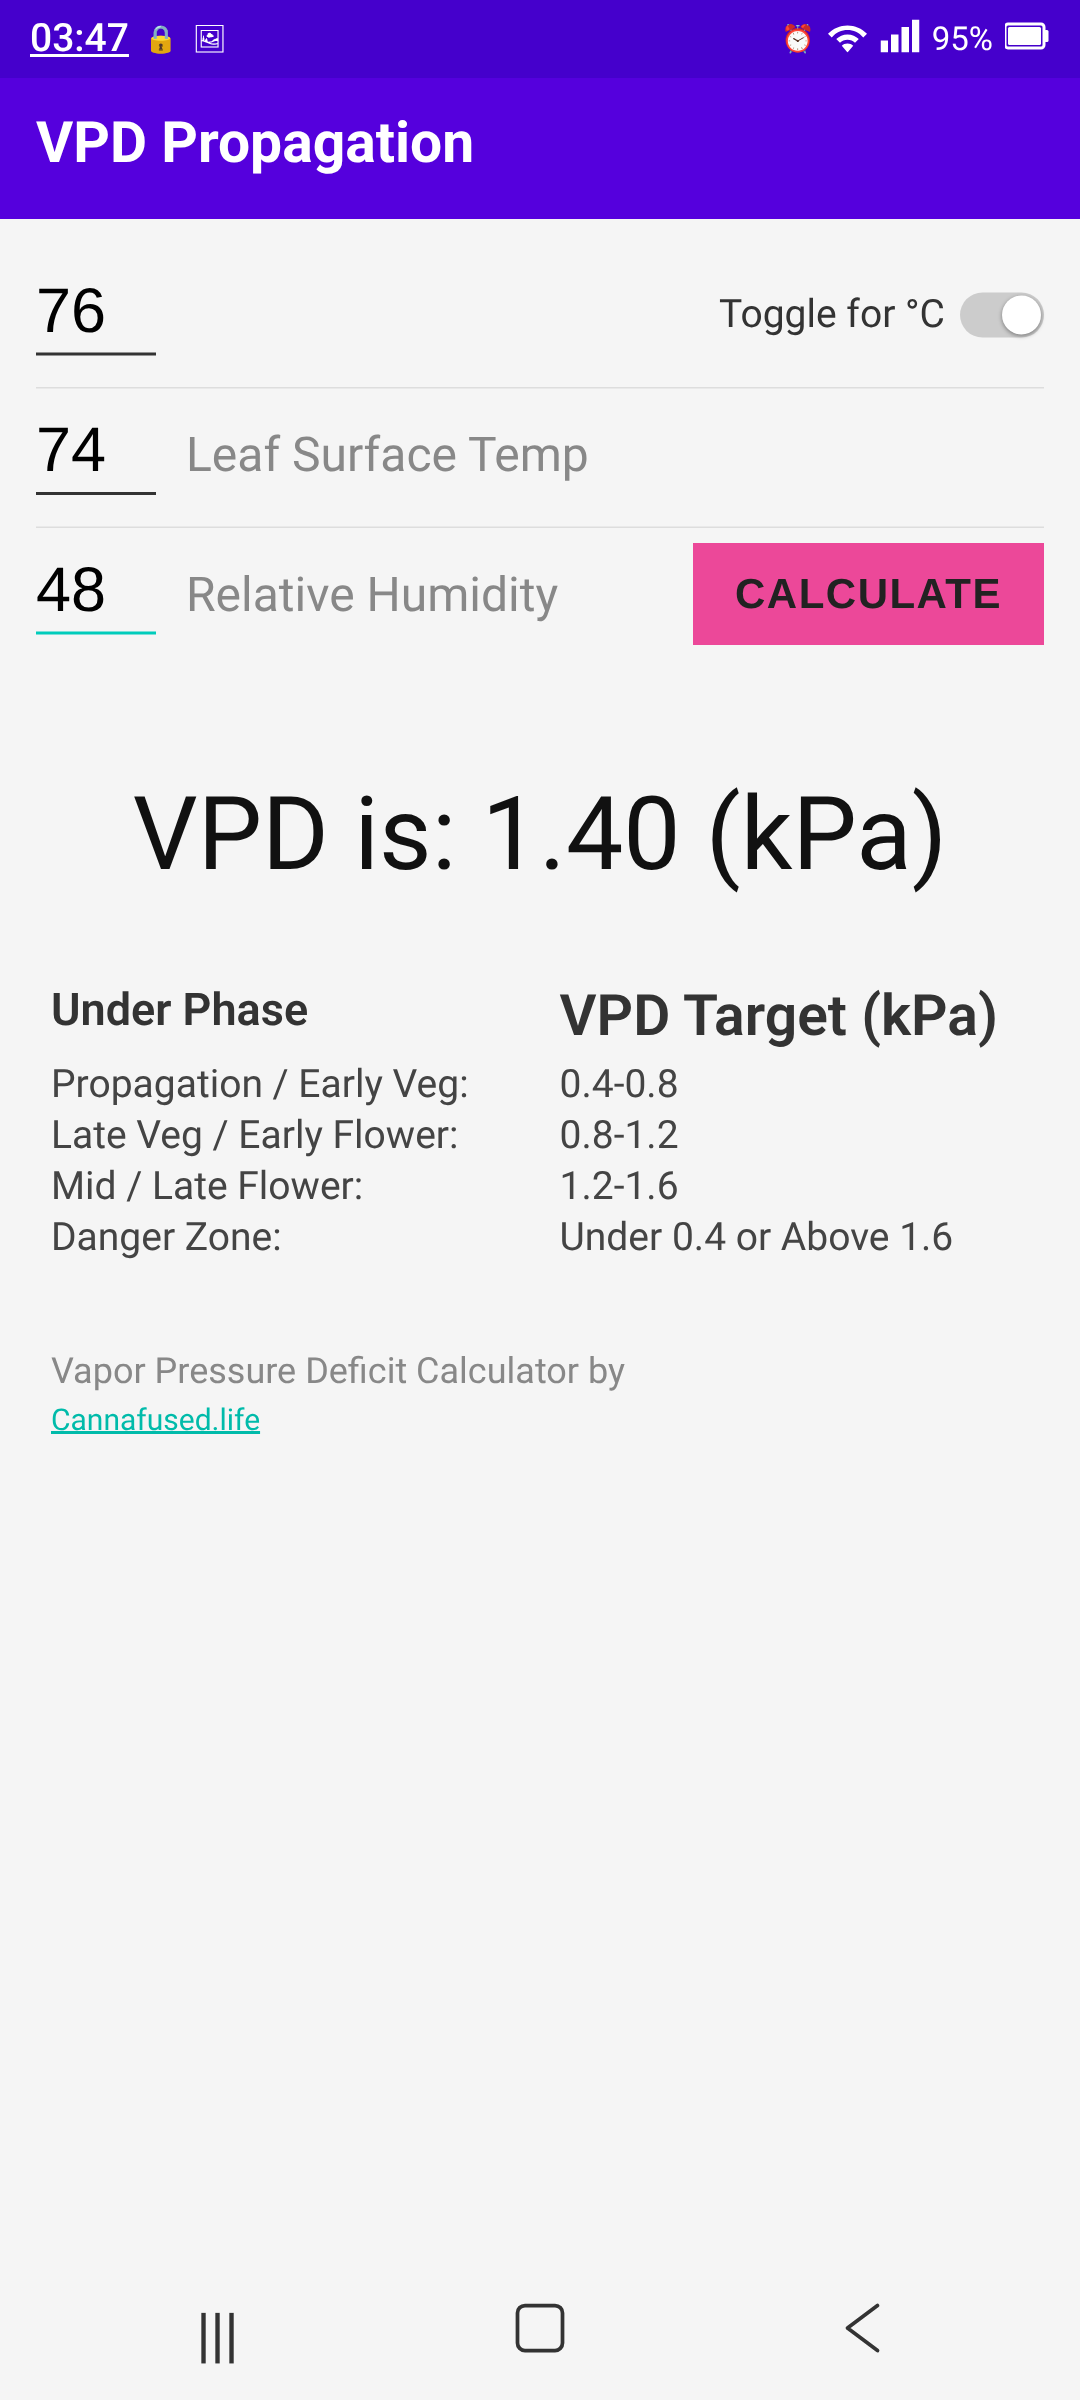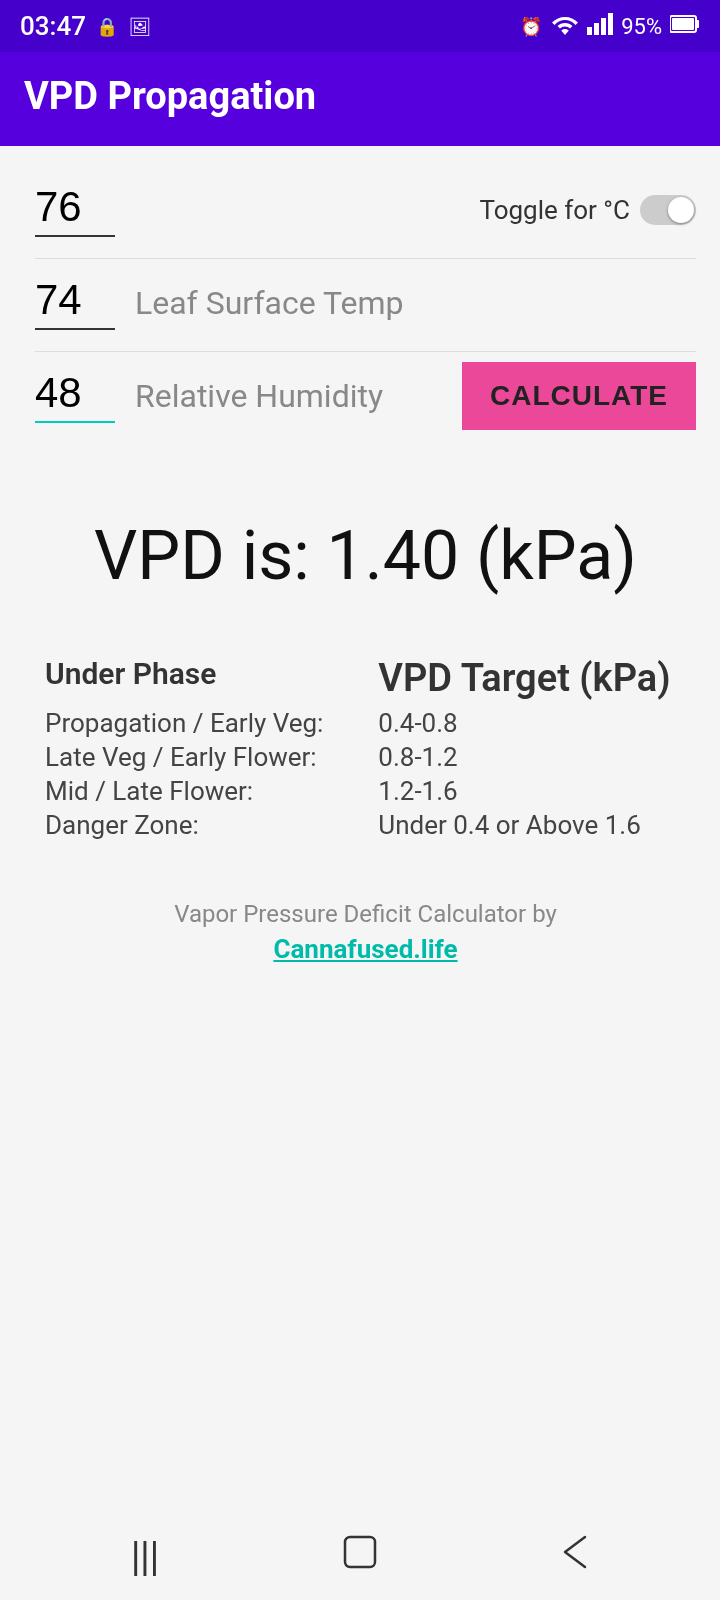--- a/index.html
+++ b/index.html
@@ -32,6 +32,7 @@
       color: white;
       font-size: 26px;
       font-weight: 500;
+      text-decoration: underline;
     }
     .status-icon {
       color: white;

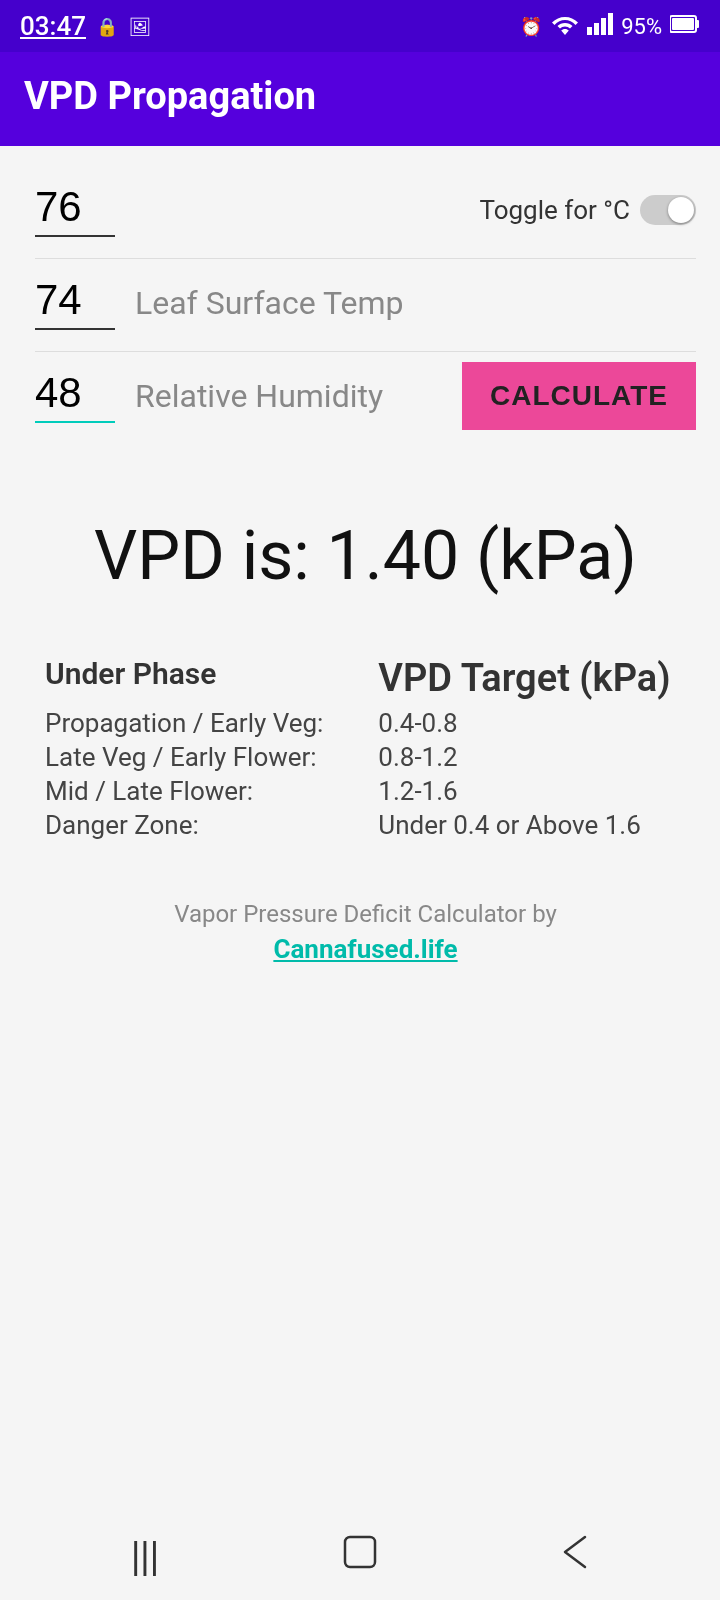--- a/index.html
+++ b/index.html
@@ -64,7 +64,7 @@
     .main-content {
       flex: 1;
       background: #f5f5f5;
-      padding: 24px 24px 0 35px;
+      padding: 24px 24px 0 24px;
     }
 
     

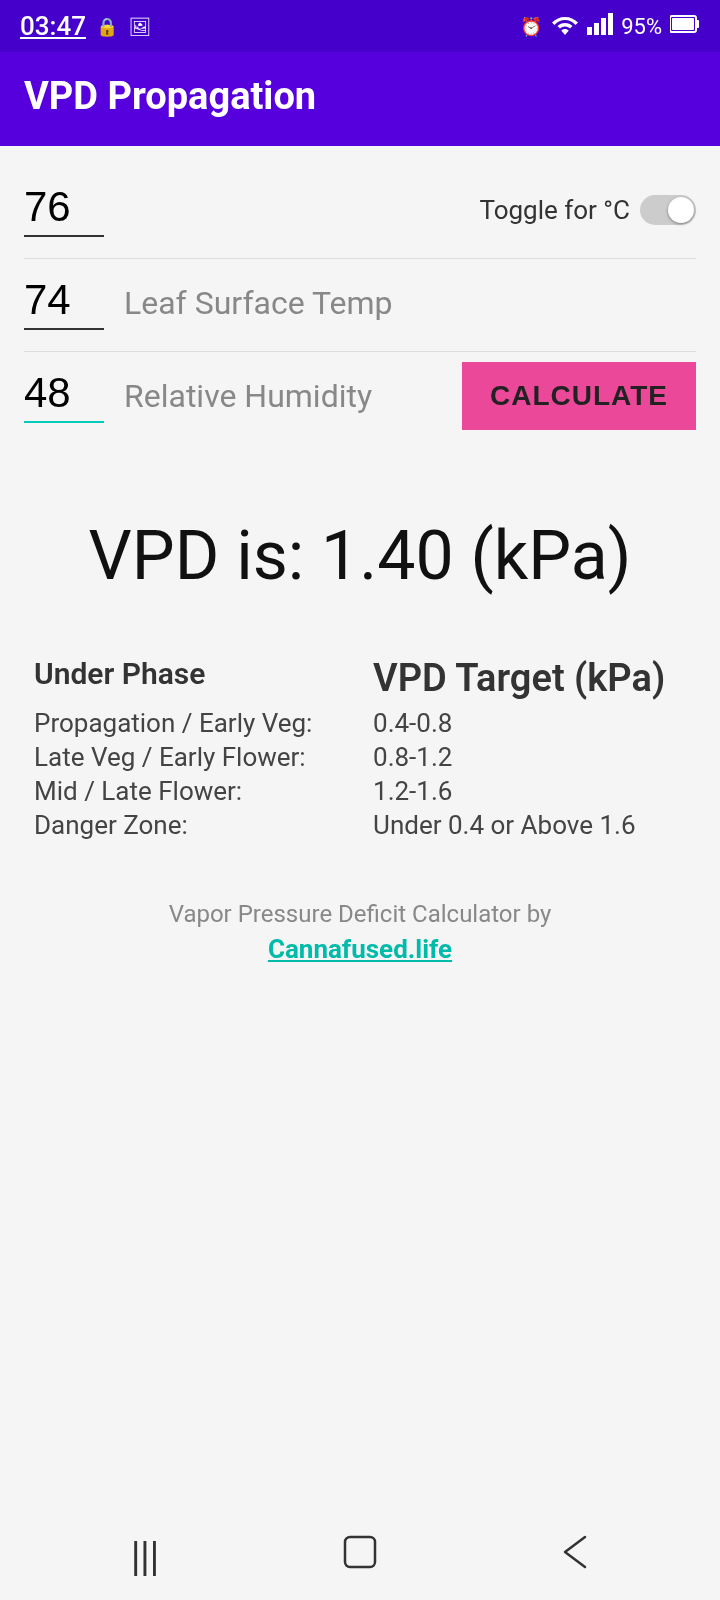--- a/index.html
+++ b/index.html
@@ -190,7 +190,6 @@
 
     
     .footer {
-      text-align: center;
       padding: 30px 10px 10px 10px;
     }
     .footer-text {

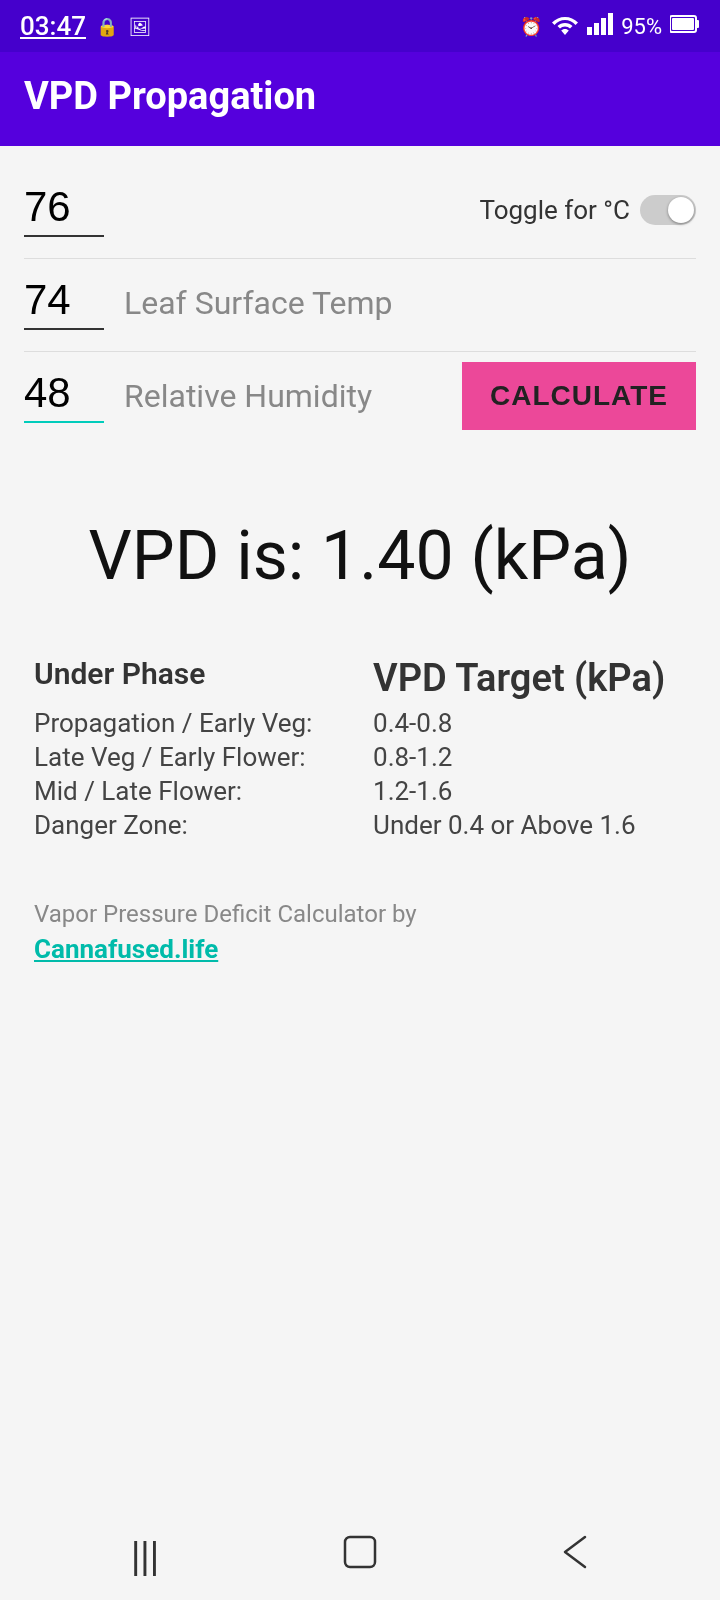--- a/index.html
+++ b/index.html
@@ -198,11 +198,10 @@
       margin-bottom: 6px;
     }
     .footer-link {
-      font-size: 26px;
+      font-size: 20px;
       color: #00bbaa;
       text-decoration: underline;
       cursor: pointer;
-      font-weight: bold;
     }
 
     

